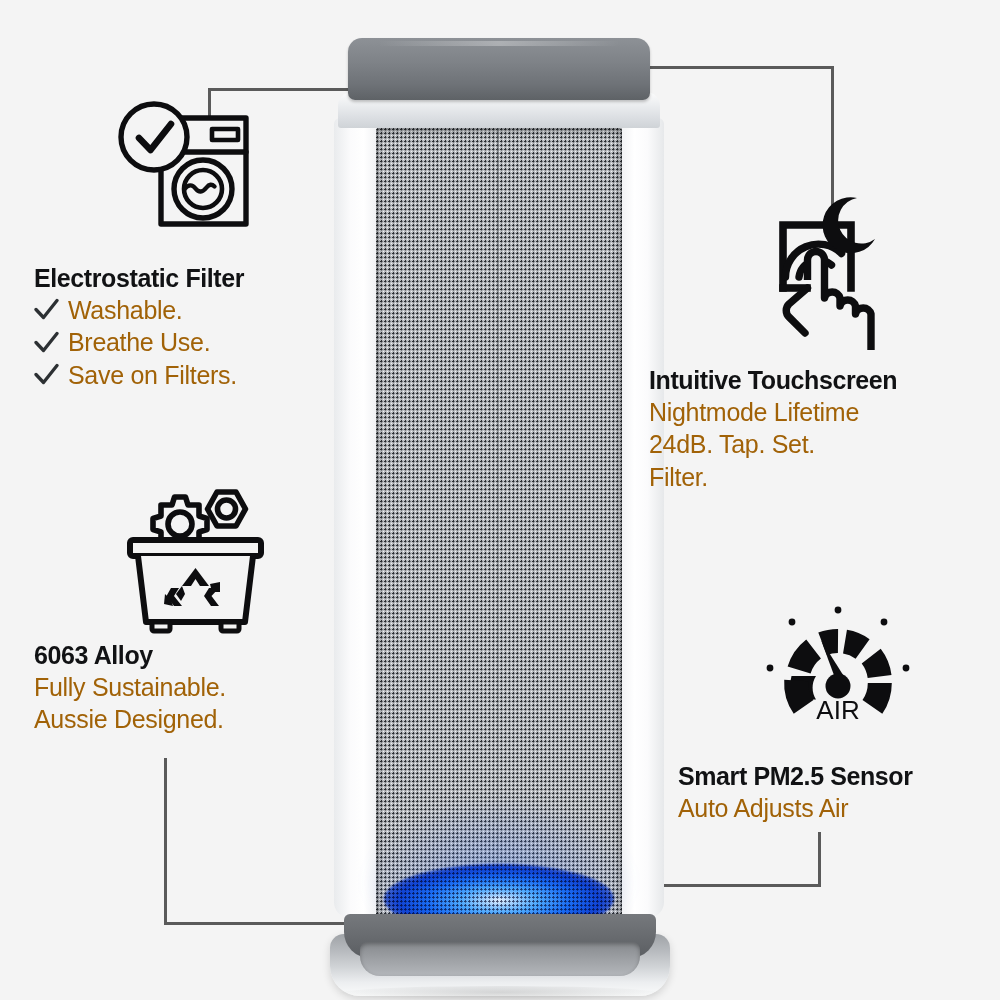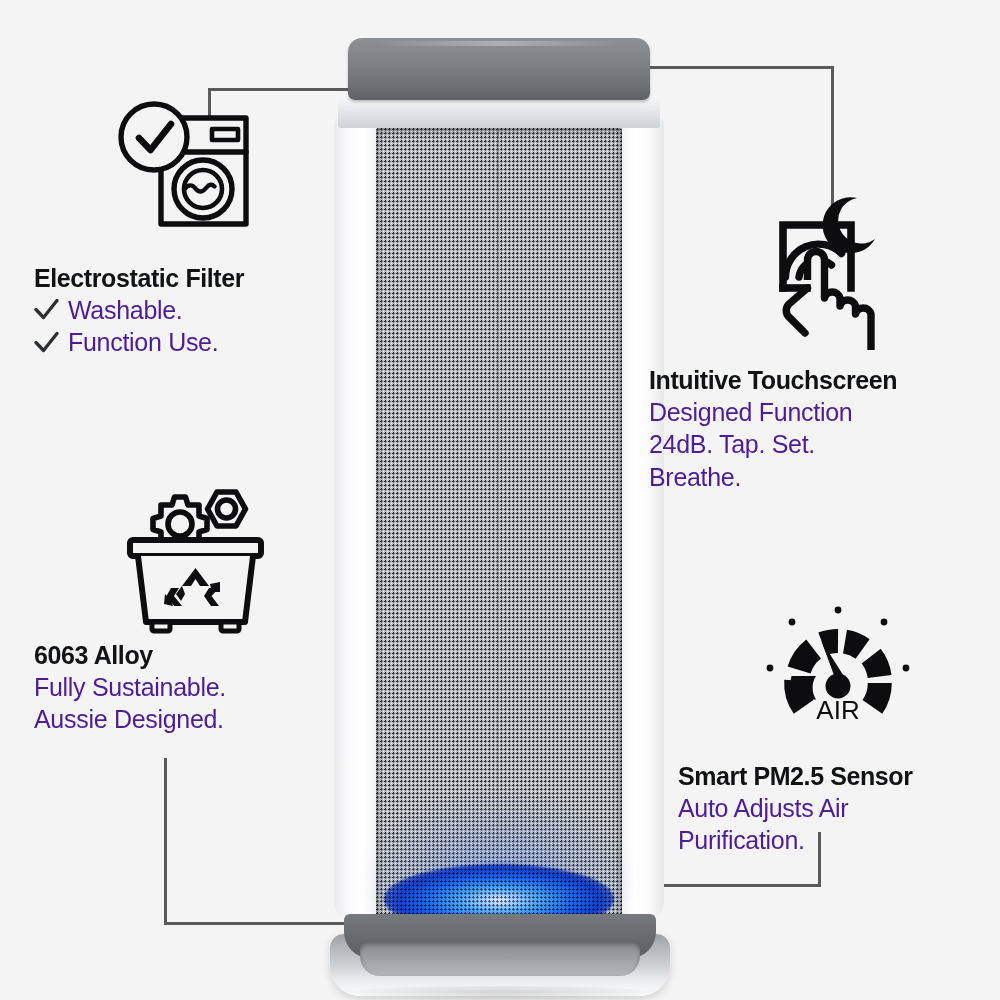--- a/index.html
+++ b/index.html
@@ -138,7 +138,7 @@
   }
   .fline{
     font-size:25px;
-    color:#4c1d95;
+    color:#a16207;
     letter-spacing:-0.3px;
     white-space:nowrap;
     line-height:1.30;

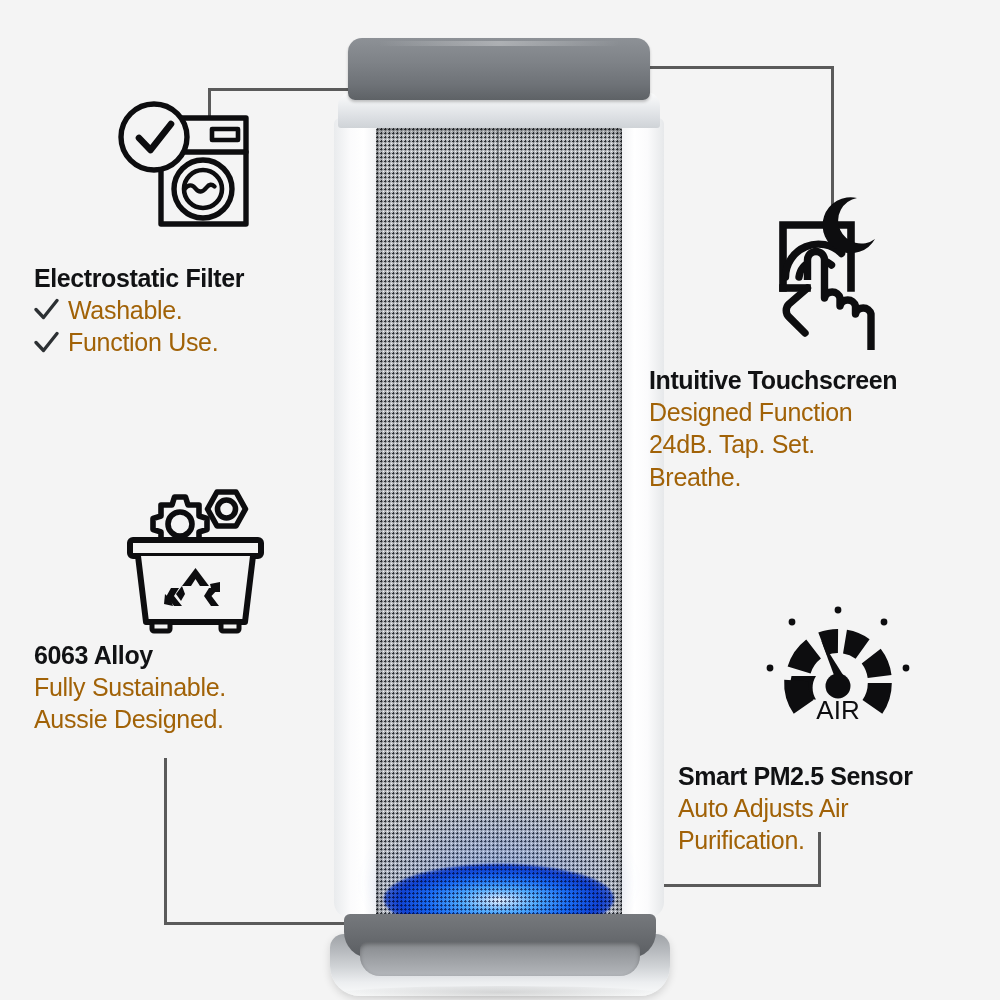--- a/index.html
+++ b/index.html
@@ -226,7 +226,7 @@
       <svg class="chk-g" width="25" height="23" viewBox="0 0 25 23">
         <path d="M2 11.5 L9.5 19.5 L23 2.5" stroke="#2c3033" stroke-width="3.3" fill="none" stroke-linecap="round" stroke-linejoin="round"></path>
       </svg>
-      <span>Function Use.</span>
+      <span>Breathe Use.</span>
     </div>
   </div>
 

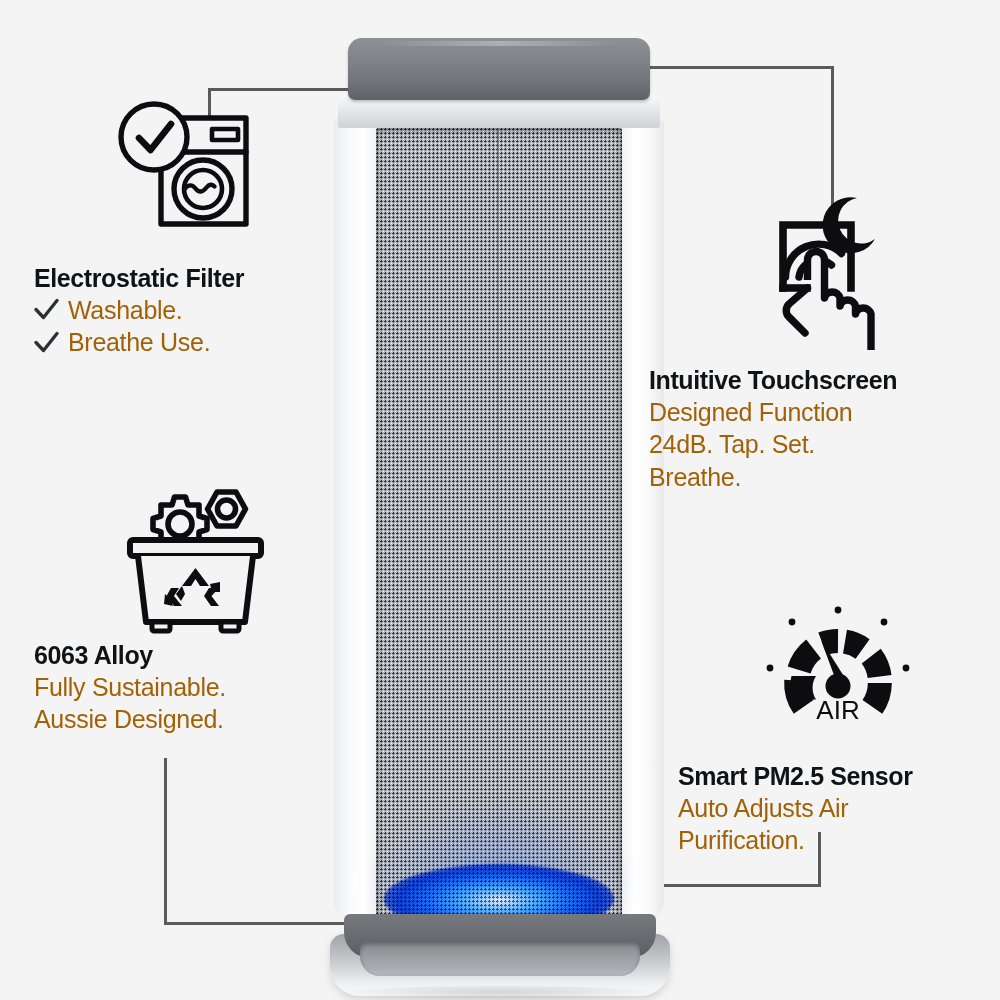--- a/index.html
+++ b/index.html
@@ -228,6 +228,12 @@
       </svg>
       <span>Breathe Use.</span>
     </div>
+    <div class="fline chk">
+      <svg class="chk-g" width="25" height="23" viewBox="0 0 25 23">
+        <path d="M2 11.5 L9.5 19.5 L23 2.5" stroke="#2c3033" stroke-width="3.3" fill="none" stroke-linecap="round" stroke-linejoin="round"></path>
+      </svg>
+      <span>Save on Filters.</span>
+    </div>
   </div>
 
   <div class="feature" id="f-touch">

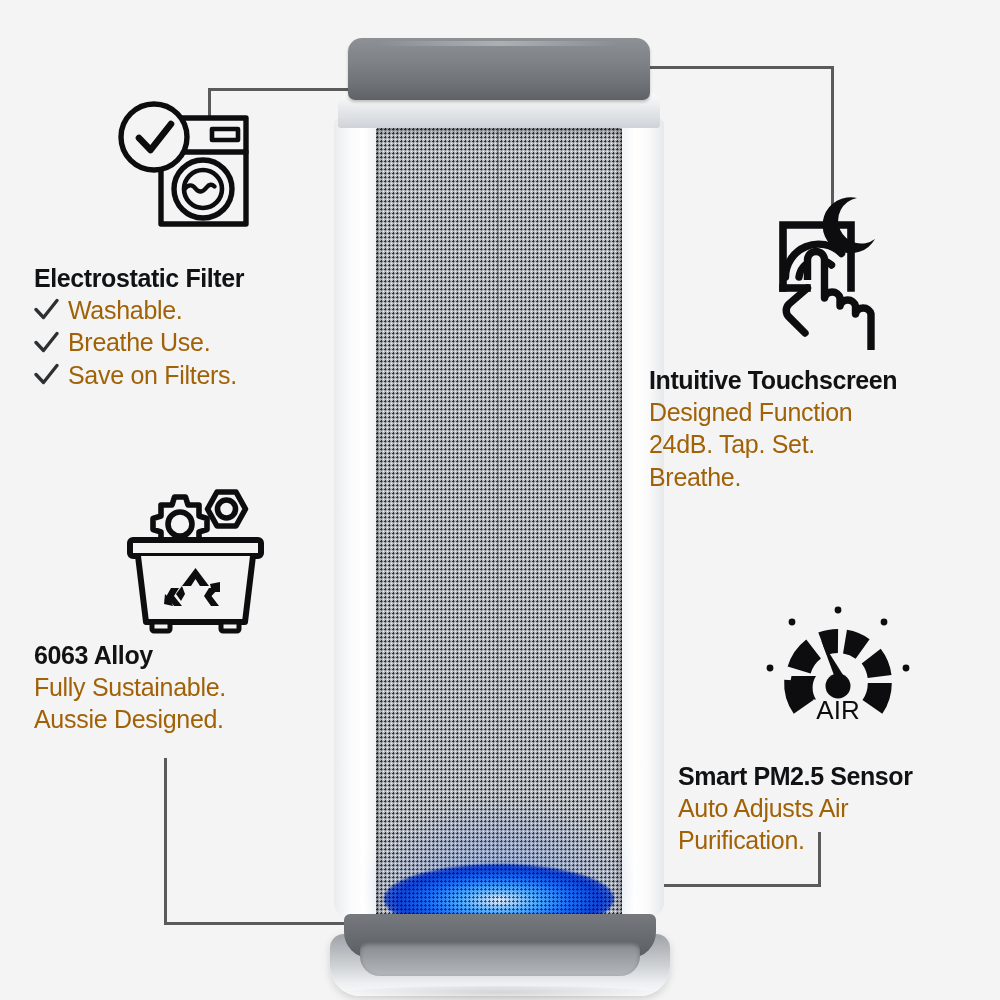--- a/index.html
+++ b/index.html
@@ -257,7 +257,7 @@
       </svg>
     </div>
     <div class="ftitle">Intuitive Touchscreen</div>
-    <div class="fline">Designed Function</div>
+    <div class="fline">Nightmode Lifetime</div>
     <div class="fline">24dB. Tap. Set.</div>
     <div class="fline">Breathe.</div>
   </div>

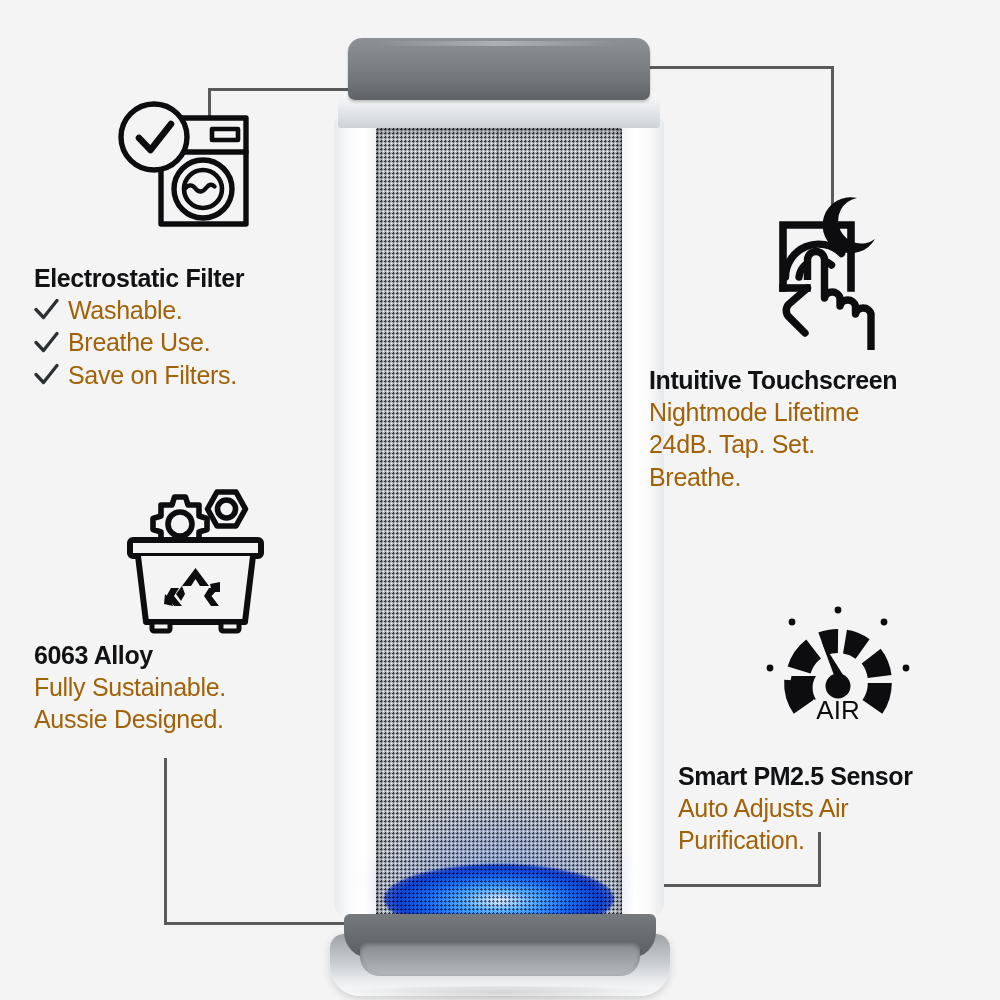--- a/index.html
+++ b/index.html
@@ -259,7 +259,7 @@
     <div class="ftitle">Intuitive Touchscreen</div>
     <div class="fline">Nightmode Lifetime</div>
     <div class="fline">24dB. Tap. Set.</div>
-    <div class="fline">Breathe.</div>
+    <div class="fline">Filter.</div>
   </div>
 
   <div class="feature" id="f-alloy">

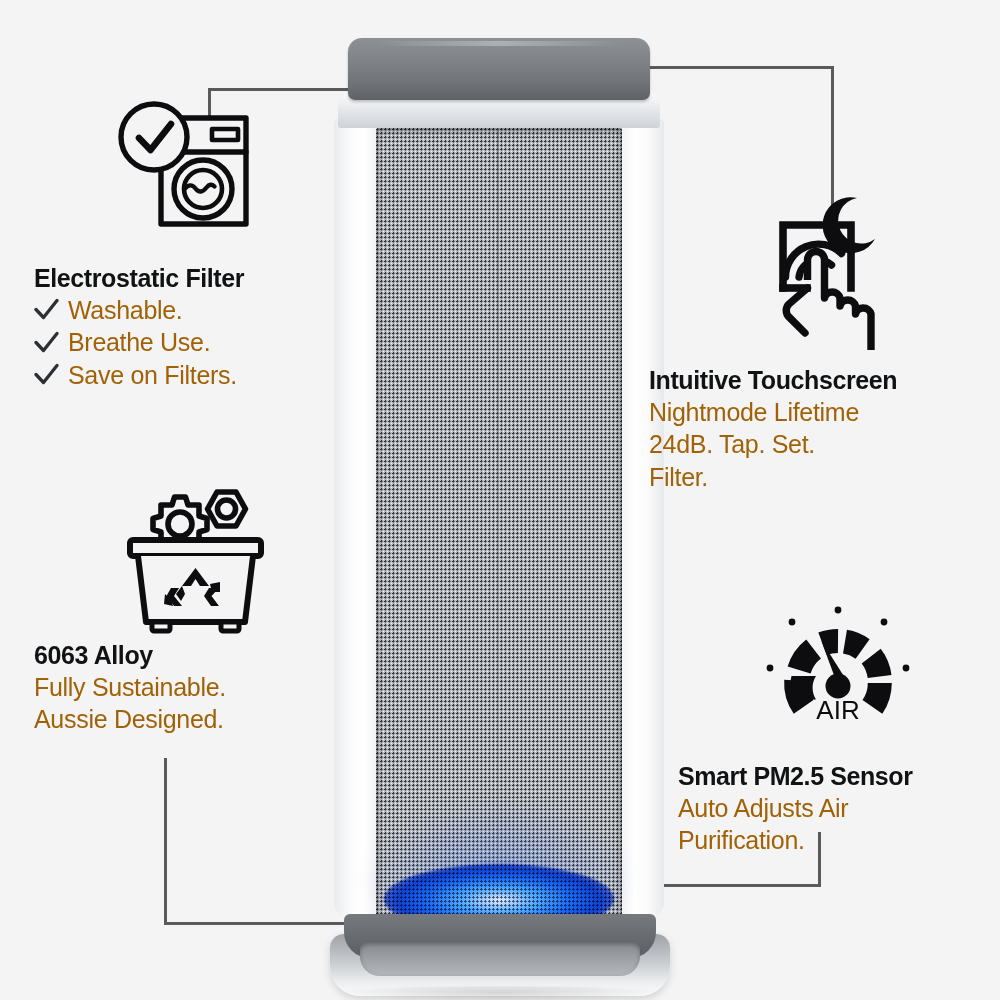--- a/index.html
+++ b/index.html
@@ -327,7 +327,6 @@
     </div>
     <div class="ftitle">Smart PM2.5 Sensor</div>
     <div class="fline">Auto Adjusts Air</div>
-    <div class="fline">Purification.</div>
   </div>
 
 </div>

